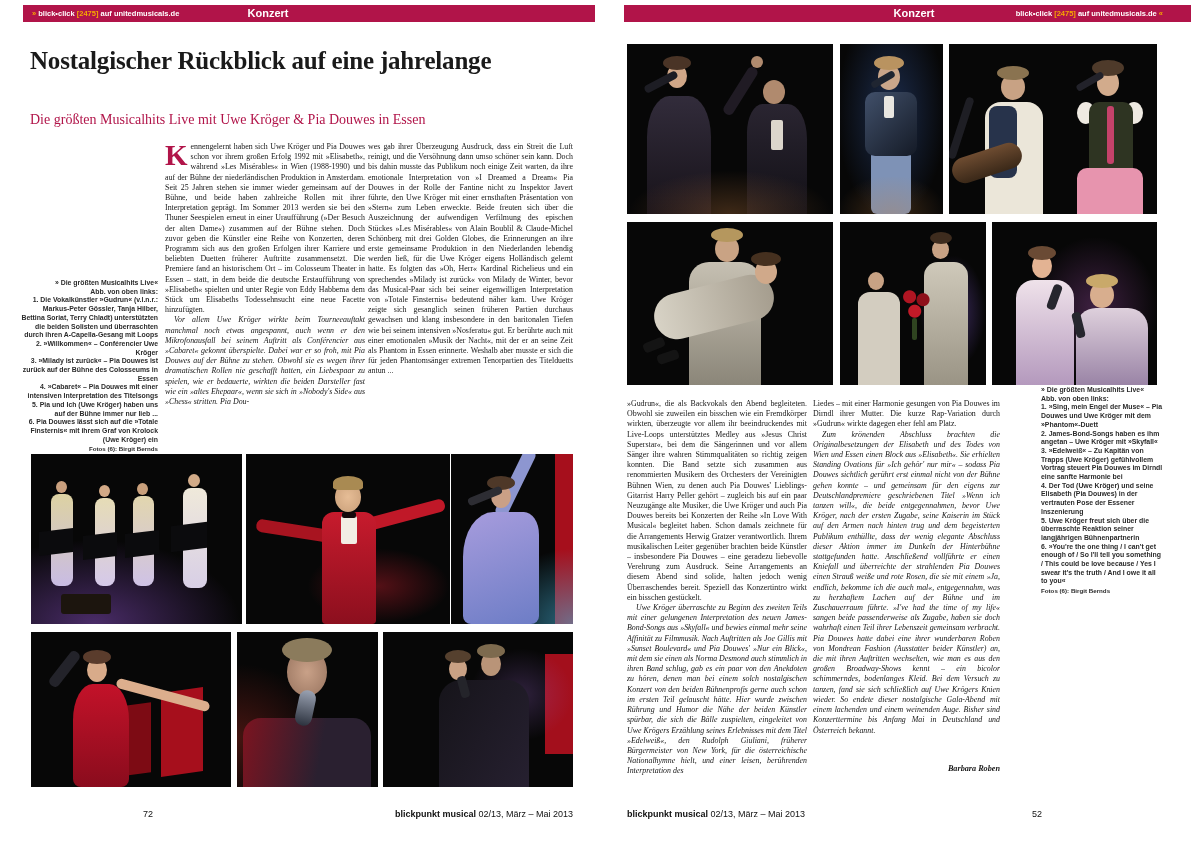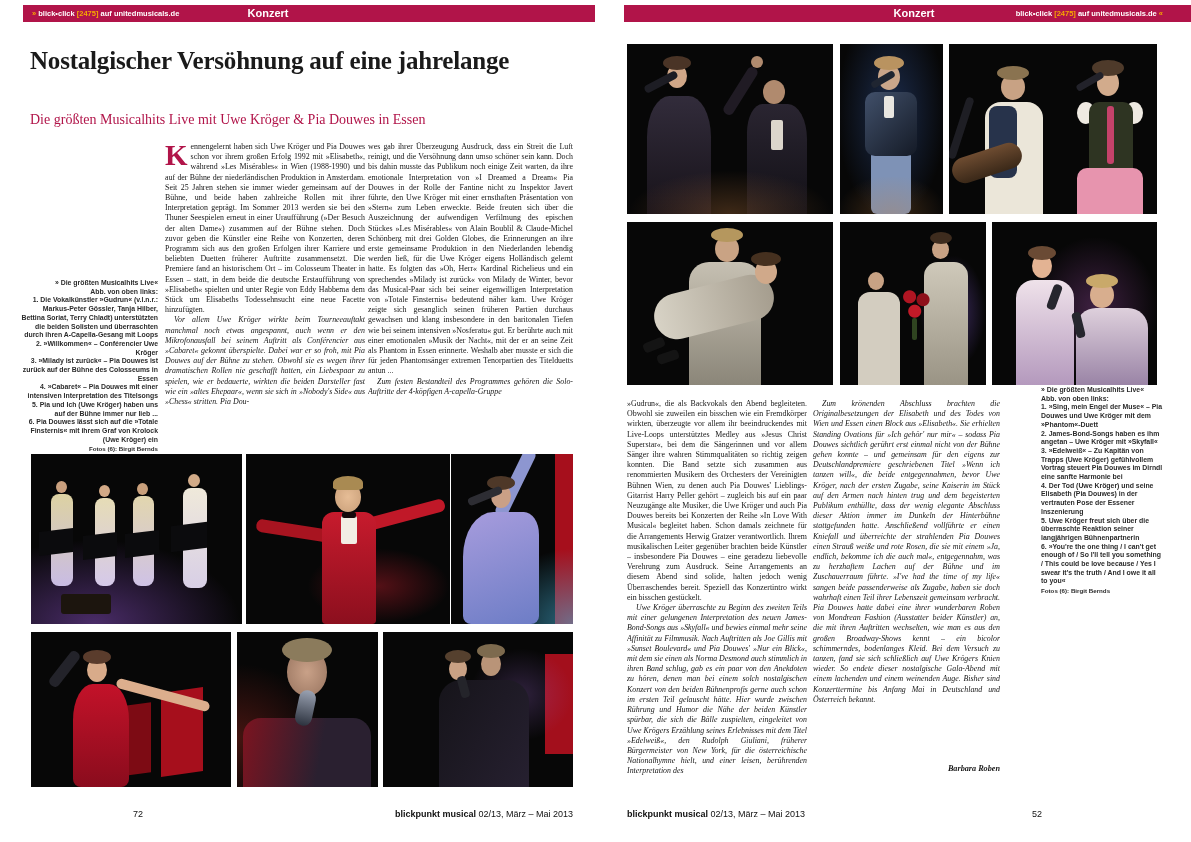--- a/index.html
+++ b/index.html
@@ -54,7 +54,7 @@
 </div>
 
 <div class="title">
-  <div>Nostalgischer Versöhnung auf eine jahrelange</div>
+  <div>Nostalgischer Rückblick auf eine jahrelange</div>
 </div>
 <div class="subtitle">Die größten Musicalhits Live mit Uwe Kröger &amp; Pia Douwes in Essen</div>
 

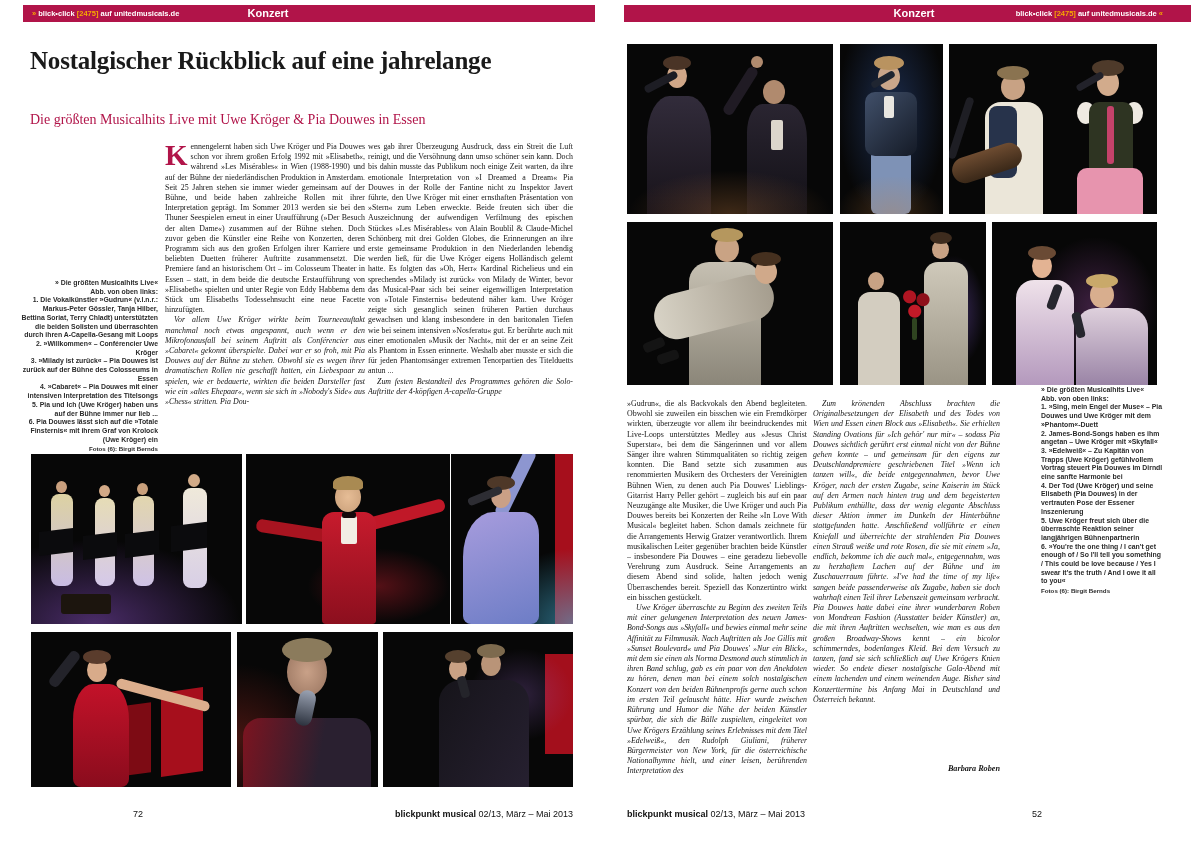--- a/index.html
+++ b/index.html
@@ -76,7 +76,6 @@
 </div>
 <div class="col" style="left:368px;top:142px;width:205px;height:310px;">
   <p>wes gab ihrer Überzeugung Ausdruck, dass ein Streit die Luft reinigt, und die Versöhnung dann umso schöner sein kann. Doch bis dahin musste das Publikum noch einige Zeit warten, da ihre emotionale Interpretation von »I Dreamed a Dream« Pia Douwes in der Rolle der Fantine nicht zu Inspektor Javert führte, den Uwe Kröger mit einer ernsthaften Präsentation von »Stern« zum Leben erweckte. Beide freuten sich über die Auszeichnung der aufwendigen Verfilmung des epischen Stückes »Les Misérables« von Alain Boublil &amp; Claude-Michel Schönberg mit drei Golden Globes, die Erinnerungen an ihre erste gemeinsame Produktion in den Niederlanden lebendig werden ließ, für die Uwe Kröger eigens Holländisch gelernt hatte. Es folgten das »Oh, Herr« Kardinal Richelieus und ein sprechendes »Milady ist zurück« von Milady de Winter, bevor das Musical-Paar sich bei seiner eigenwilligen Interpretation von »Totale Finsternis« bedeutend näher kam. Uwe Kröger zeigte sich gesanglich seinen früheren Partien durchaus gewachsen und klang insbesondere in den baritonalen Tiefen wie bei seinem intensiven »Nosferatu« gut. Er berührte auch mit einer emotionalen »Musik der Nacht«, mit der er an seine Zeit als Phantom in Essen erinnerte. Weshalb aber musste er sich die für jeden Phantomsänger extremen Tenorpartien des Titelduetts antun ...</p>
-  <p class="ind">Zum festen Bestandteil des Programmes gehören die Solo-Auftritte der 4-köpfigen A-capella-Gruppe</p>
 </div>
 
 <div class="ph" style="left:31px;top:454px;width:211px;height:170px;">

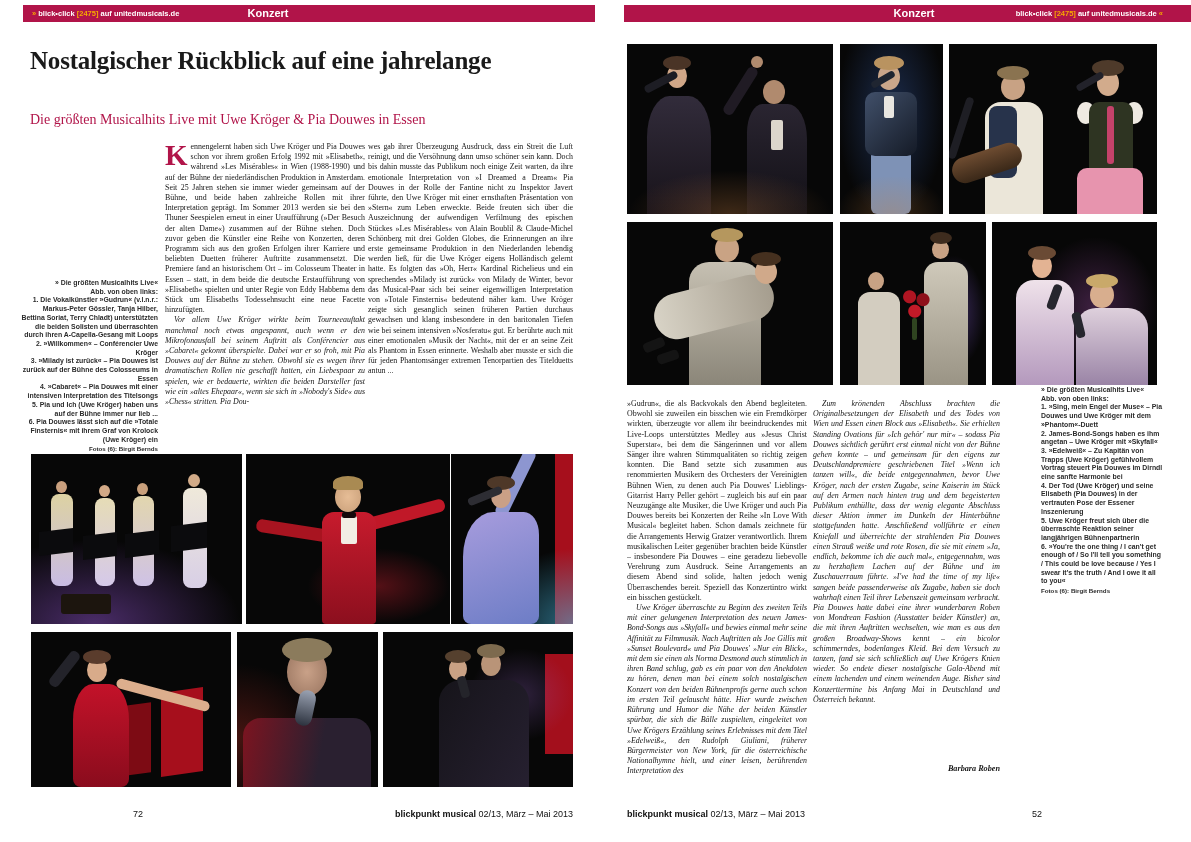--- a/index.html
+++ b/index.html
@@ -238,6 +238,7 @@
   <p class="ind">Uwe Kröger überraschte zu Beginn des zweiten Teils mit einer gelungenen Interpretation des neuen James-Bond-Songs aus »Skyfall« und bewies einmal mehr seine Affinität zu Filmmusik. Nach Auftritten als Joe Gillis mit »Sunset Boulevard« und Pia Douwes' »Nur ein Blick«, mit dem sie einen als Norma Desmond auch stimmlich in ihren Band schlug, gab es ein paar von den Anekdoten zu hören, denen man bei einem solch nostalgischen Konzert von den beiden Bühnenprofis gerne auch schon im ersten Teil gelauscht hätte. Hier wurde zwischen Rührung und Humor die Nähe der beiden Künstler spürbar, die sich die Bälle zuspielten, eingeleitet von Uwe Krögers Erzählung seines Erlebnisses mit dem Titel »Edelweiß«, den Rudolph Giuliani, früherer Bürgermeister von New York, für die österreichische Nationalhymne hielt, und einer leisen, berührenden Interpretation des</p>
 </div>
 <div class="col" style="left:813px;top:399px;width:187px;height:360px;">
+  <p>Liedes – mit einer Harmonie gesungen von Pia Douwes im Dirndl ihrer Mutter. Die kurze Rap-Variation durch »Gudrun« wirkte dagegen eher fehl am Platz.</p>
   <p class="ind">Zum krönenden Abschluss brachten die Originalbesetzungen der Elisabeth und des Todes von Wien und Essen einen Block aus »Elisabeth«. Sie erhielten Standing Ovations für »Ich gehör' nur mir« – sodass Pia Douwes sichtlich gerührt erst einmal nicht von der Bühne gehen konnte – und gemeinsam für den eigens zur Deutschlandpremiere geschriebenen Titel »Wenn ich tanzen will«, die beide entgegennahmen, bevor Uwe Kröger, nach der ersten Zugabe, seine Kaiserin im Stück auf den Armen nach hinten trug und dem begeisterten Publikum enthüllte, dass der wenig elegante Abschluss dieser Aktion immer im Dunkeln der Hinterbühne stattgefunden hatte. Anschließend vollführte er einen Kniefall und überreichte der strahlenden Pia Douwes einen Strauß weiße und rote Rosen, die sie mit einem »Ja, endlich, bekomme ich die auch mal«, entgegennahm, was zu herzhaftem Lachen auf der Bühne und im Zuschauerraum führte. »I've had the time of my life« sangen beide passenderweise als Zugabe, haben sie doch wahrhaft einen Teil ihrer Lebenszeit gemeinsam verbracht. Pia Douwes hatte dabei eine ihrer wunderbaren Roben von Mondrean Fashion (Ausstatter beider Künstler) an, die mit ihren Auftritten wechselten, wie man es aus den großen Broadway-Shows kennt – ein bicolor schimmerndes, bodenlanges Kleid. Bei dem Versuch zu tanzen, fand sie sich schließlich auf Uwe Krögers Knien wieder. So endete dieser nostalgische Gala-Abend mit einem lachenden und einem weinenden Auge. Bisher sind Konzerttermine bis Anfang Mai in Deutschland und Österreich bekannt.</p>
 </div>
 <div class="byline" style="left:813px;top:764px;width:187px;">Barbara Roben</div>

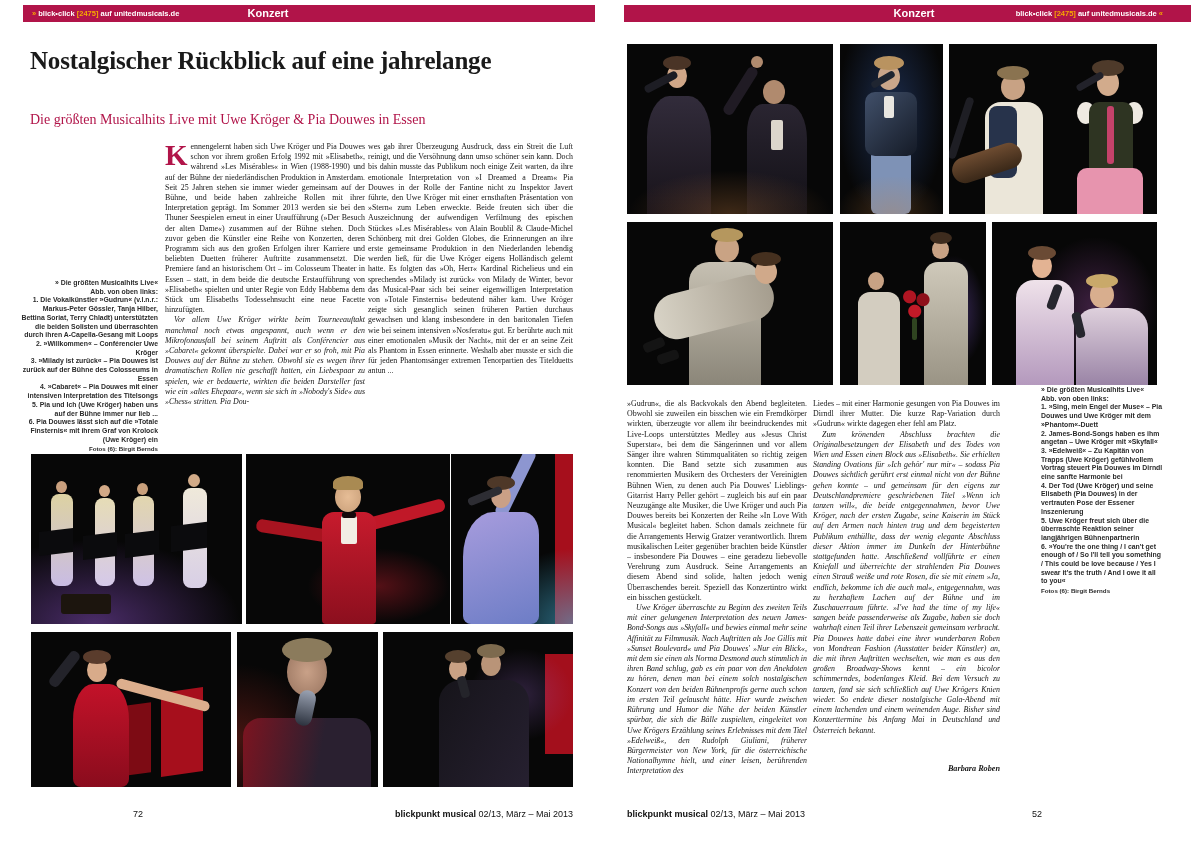--- a/index.html
+++ b/index.html
@@ -145,7 +145,7 @@
   <div class="s" style="left:76px;top:44px;width:9px;height:22px;background:#24242a;transform:rotate(-15deg);border-radius:4px;"></div>
 </div>
 
-<div class="pageno" style="left:133px;">72</div>
+<div class="pageno" style="left:143px;">72</div>
 <div class="footline" style="left:300px;width:273px;text-align:right;">
   <span class="b">blickpunkt musical</span><span> 02/13, März – Mai 2013</span>
 </div>

